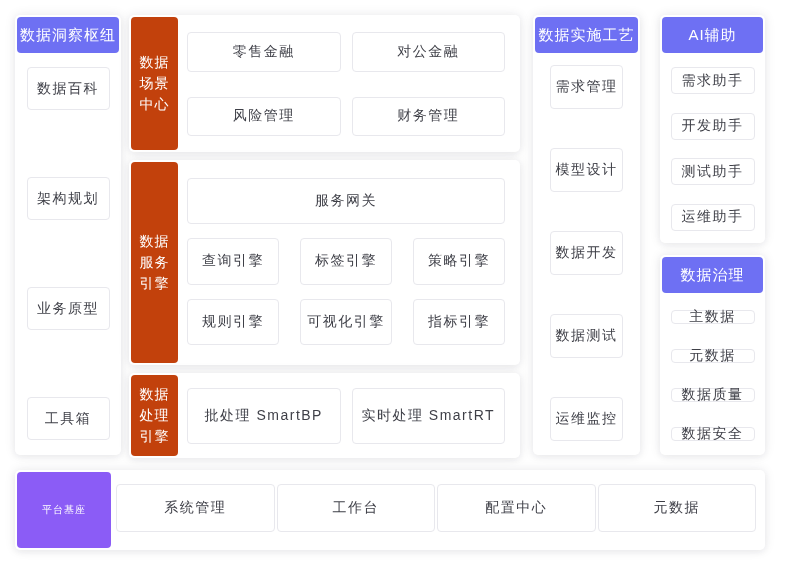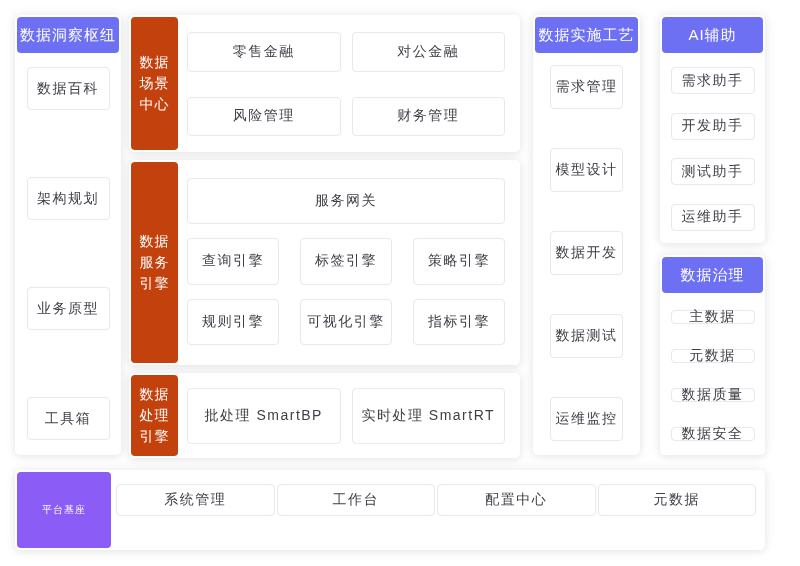--- a/index.html
+++ b/index.html
@@ -82,7 +82,7 @@
     font-size:10px;letter-spacing:1px;
   }
   #base .hrow{
-    position:absolute;left:101px;right:9px;top:14px;height:32px;
+    position:absolute;left:101px;right:9px;top:14px;height:48px;
     display:flex;gap:2px;
   }
   #base .node{flex:1;}

